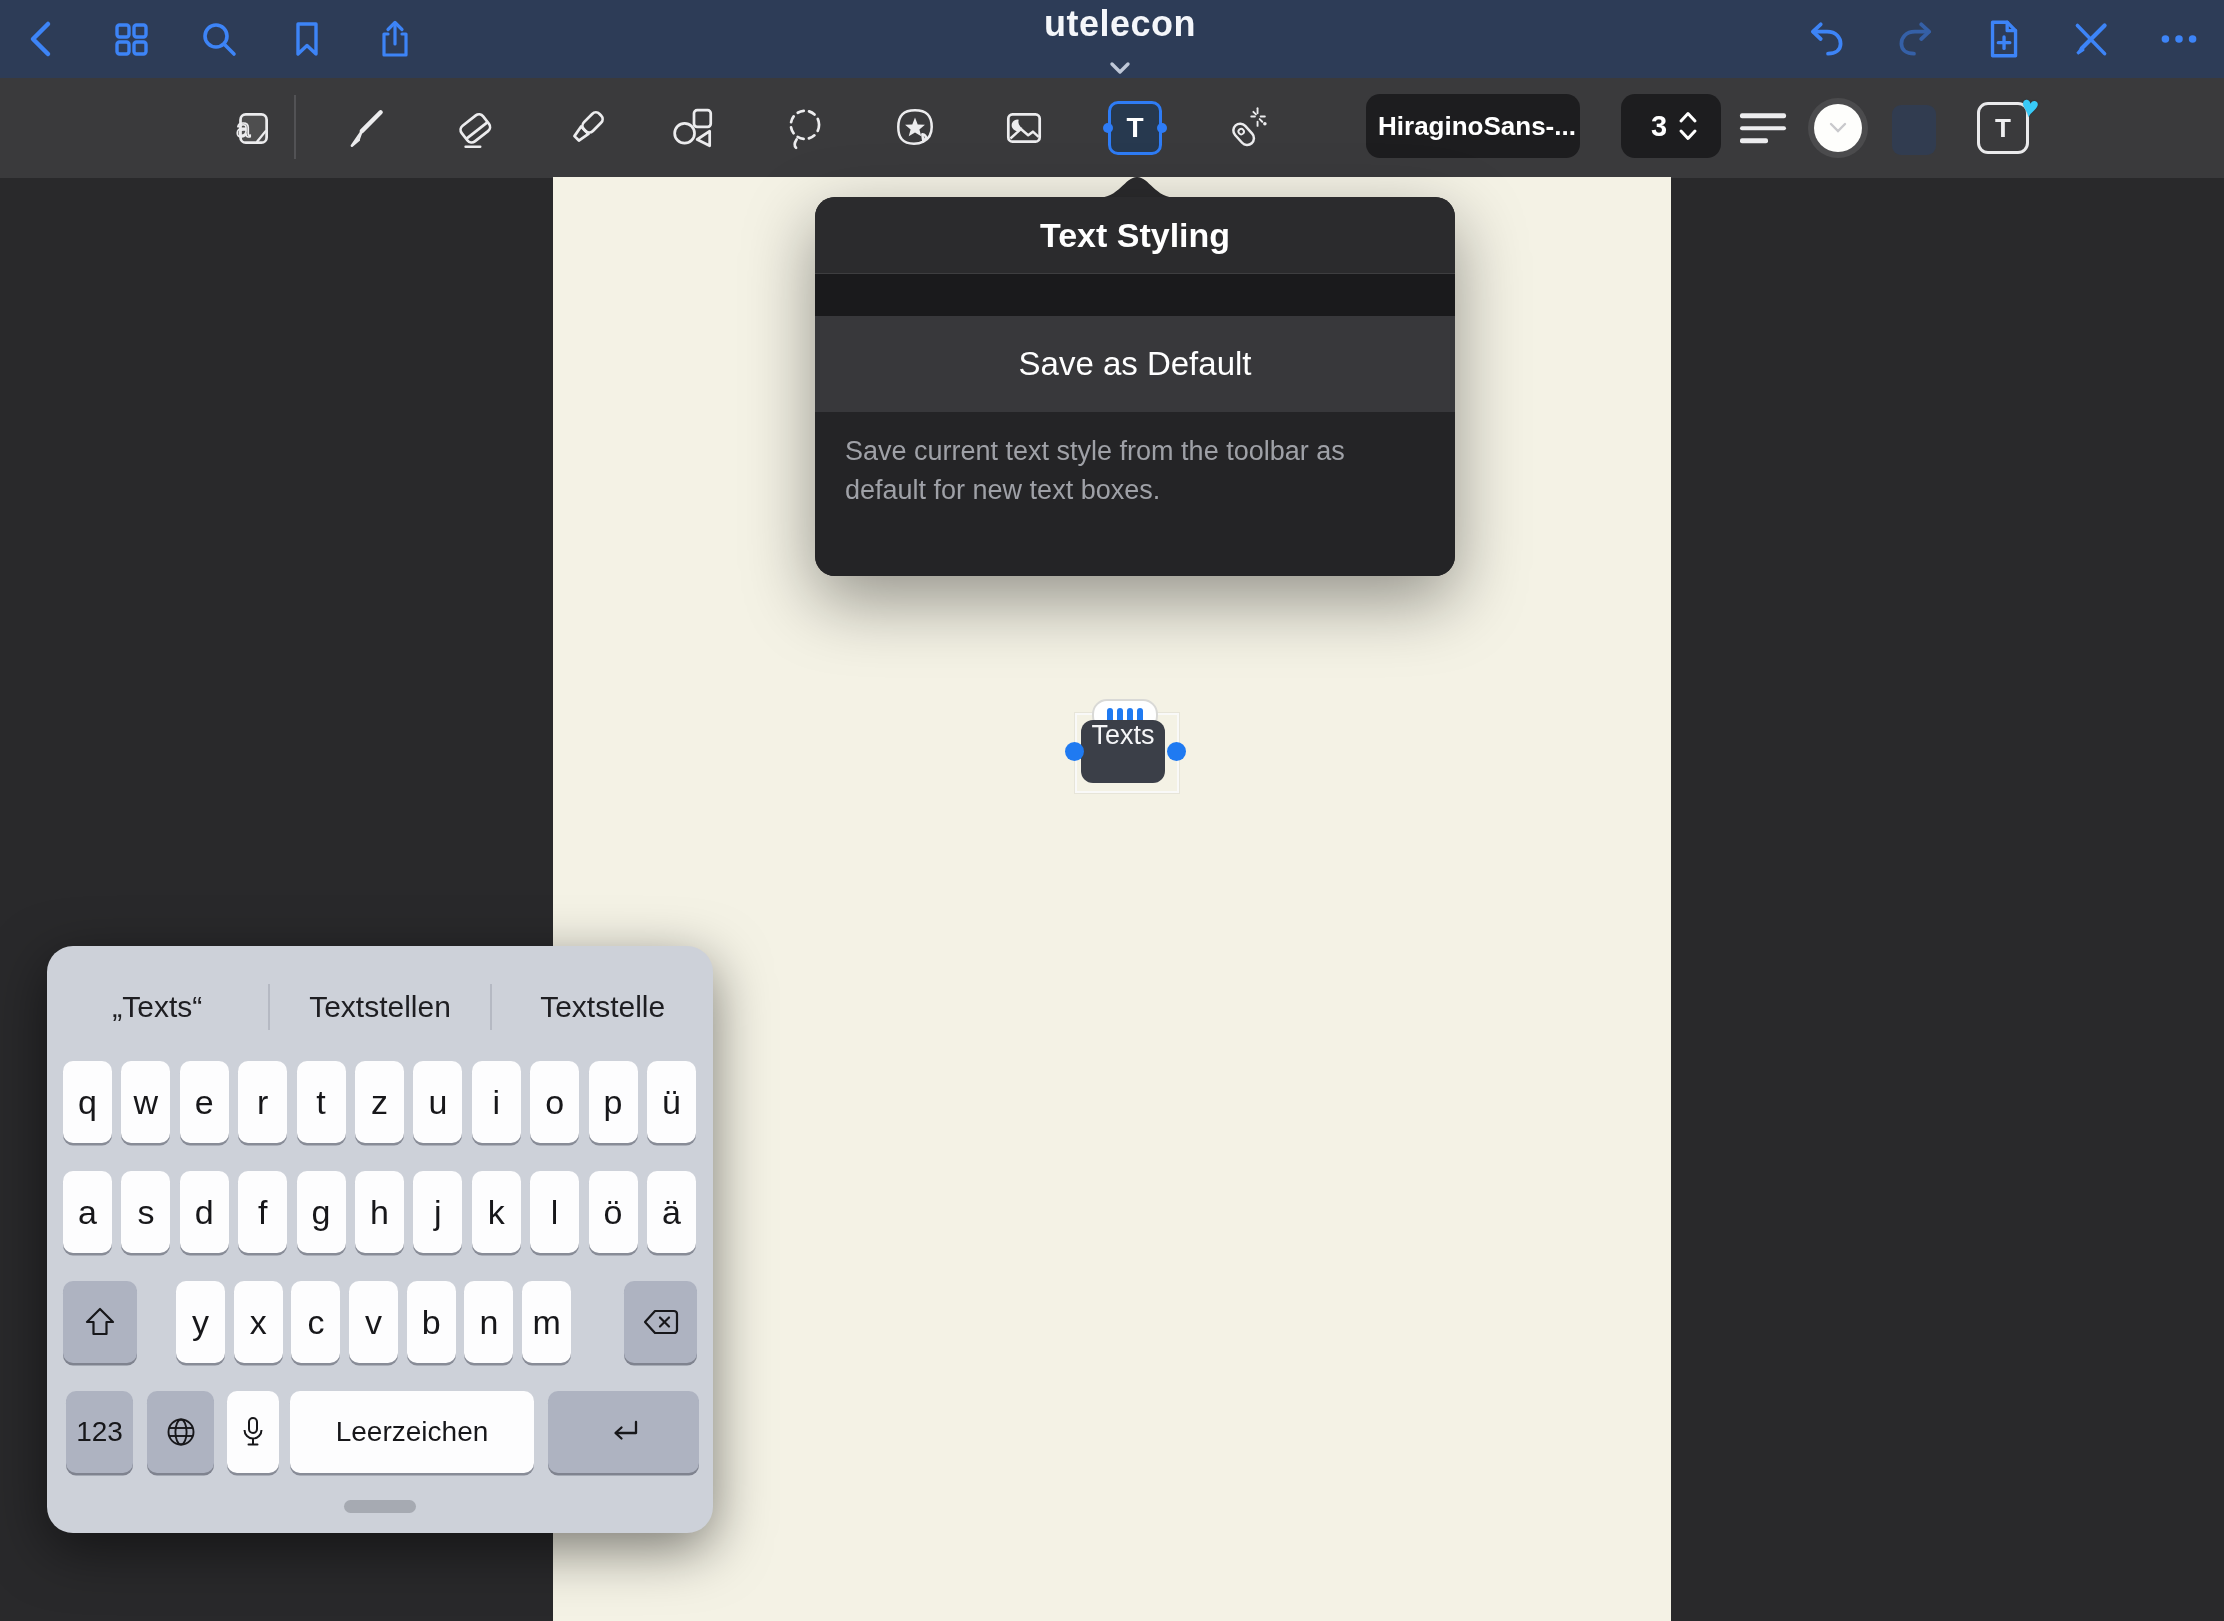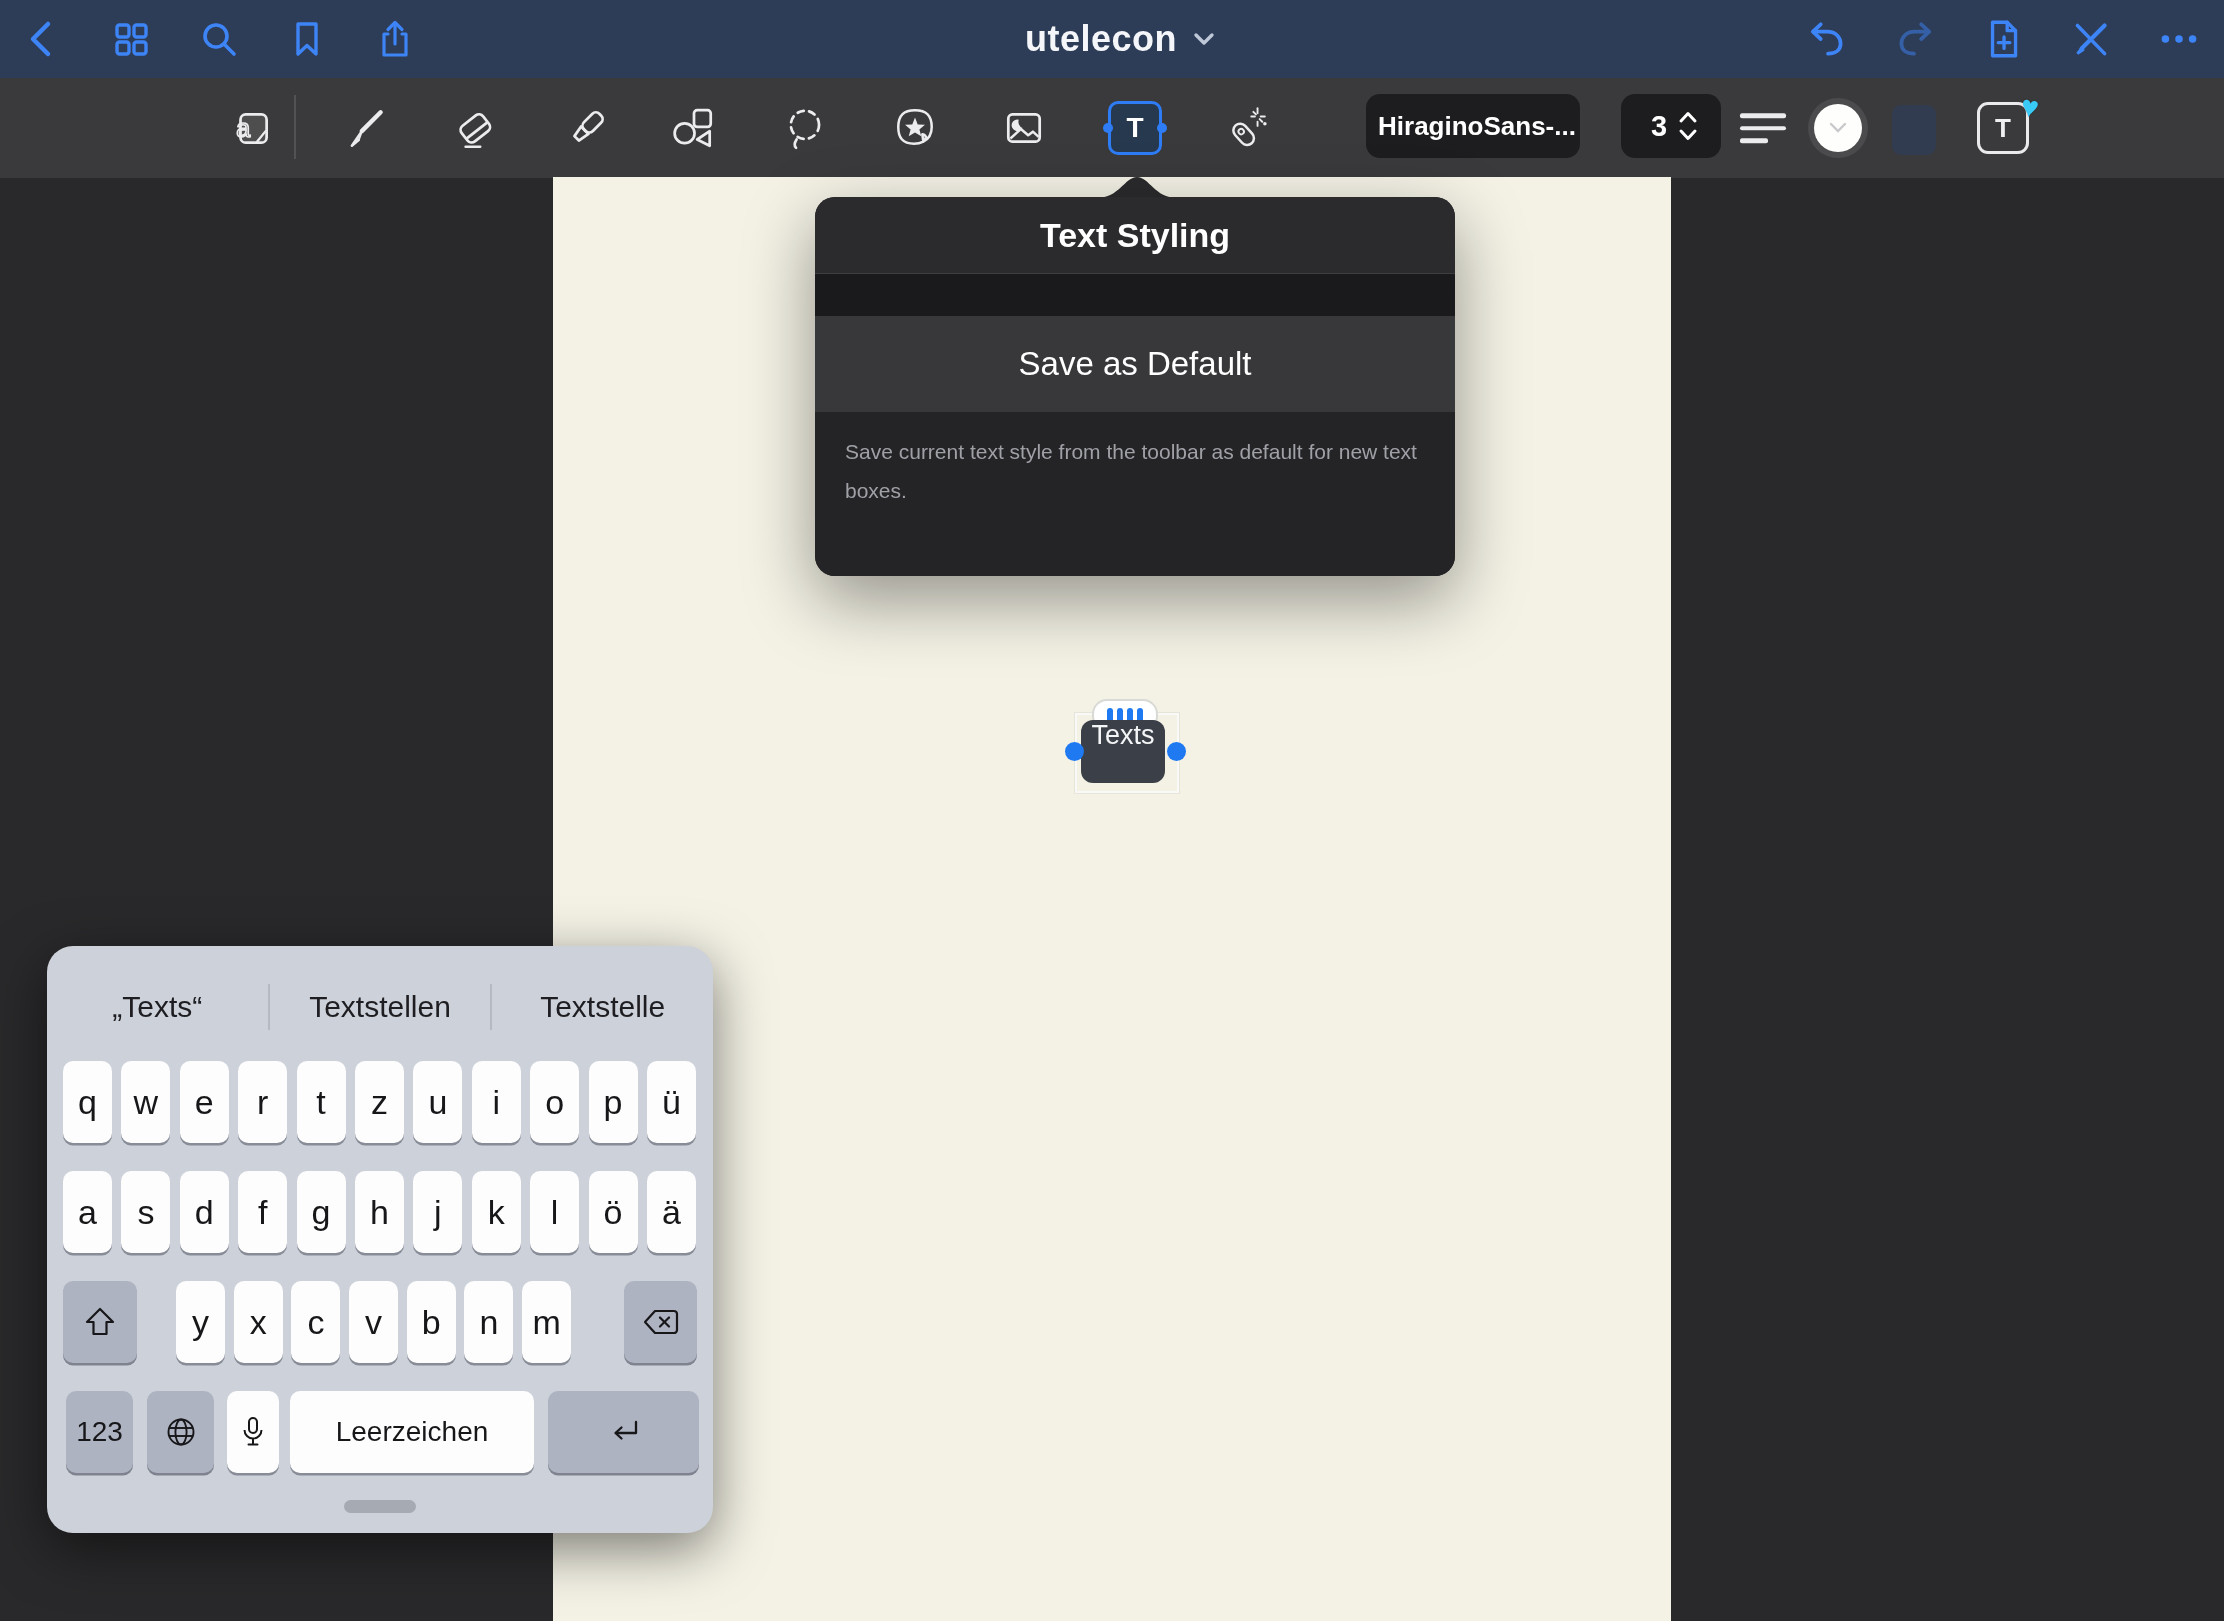--- a/index.html
+++ b/index.html
@@ -10,7 +10,7 @@
   .tb-ic{position:absolute;top:39px;transform:translate(-50%,-50%);width:56px;height:56px;
     display:flex;align-items:center;justify-content:center;}
   .title-wrap{position:absolute;left:1120px;top:39px;transform:translate(-50%,-50%);
-    display:flex;align-items:center;gap:16px;}
+    display:flex;align-items:center;gap:16px;flex-direction:column;}
   .doc-title{color:#F4F6FA;font-size:36px;font-weight:bold;letter-spacing:.5px;}
   
   .toolbar{position:absolute;left:0;top:78px;width:2224px;height:100px;background:#3A3A3C;}

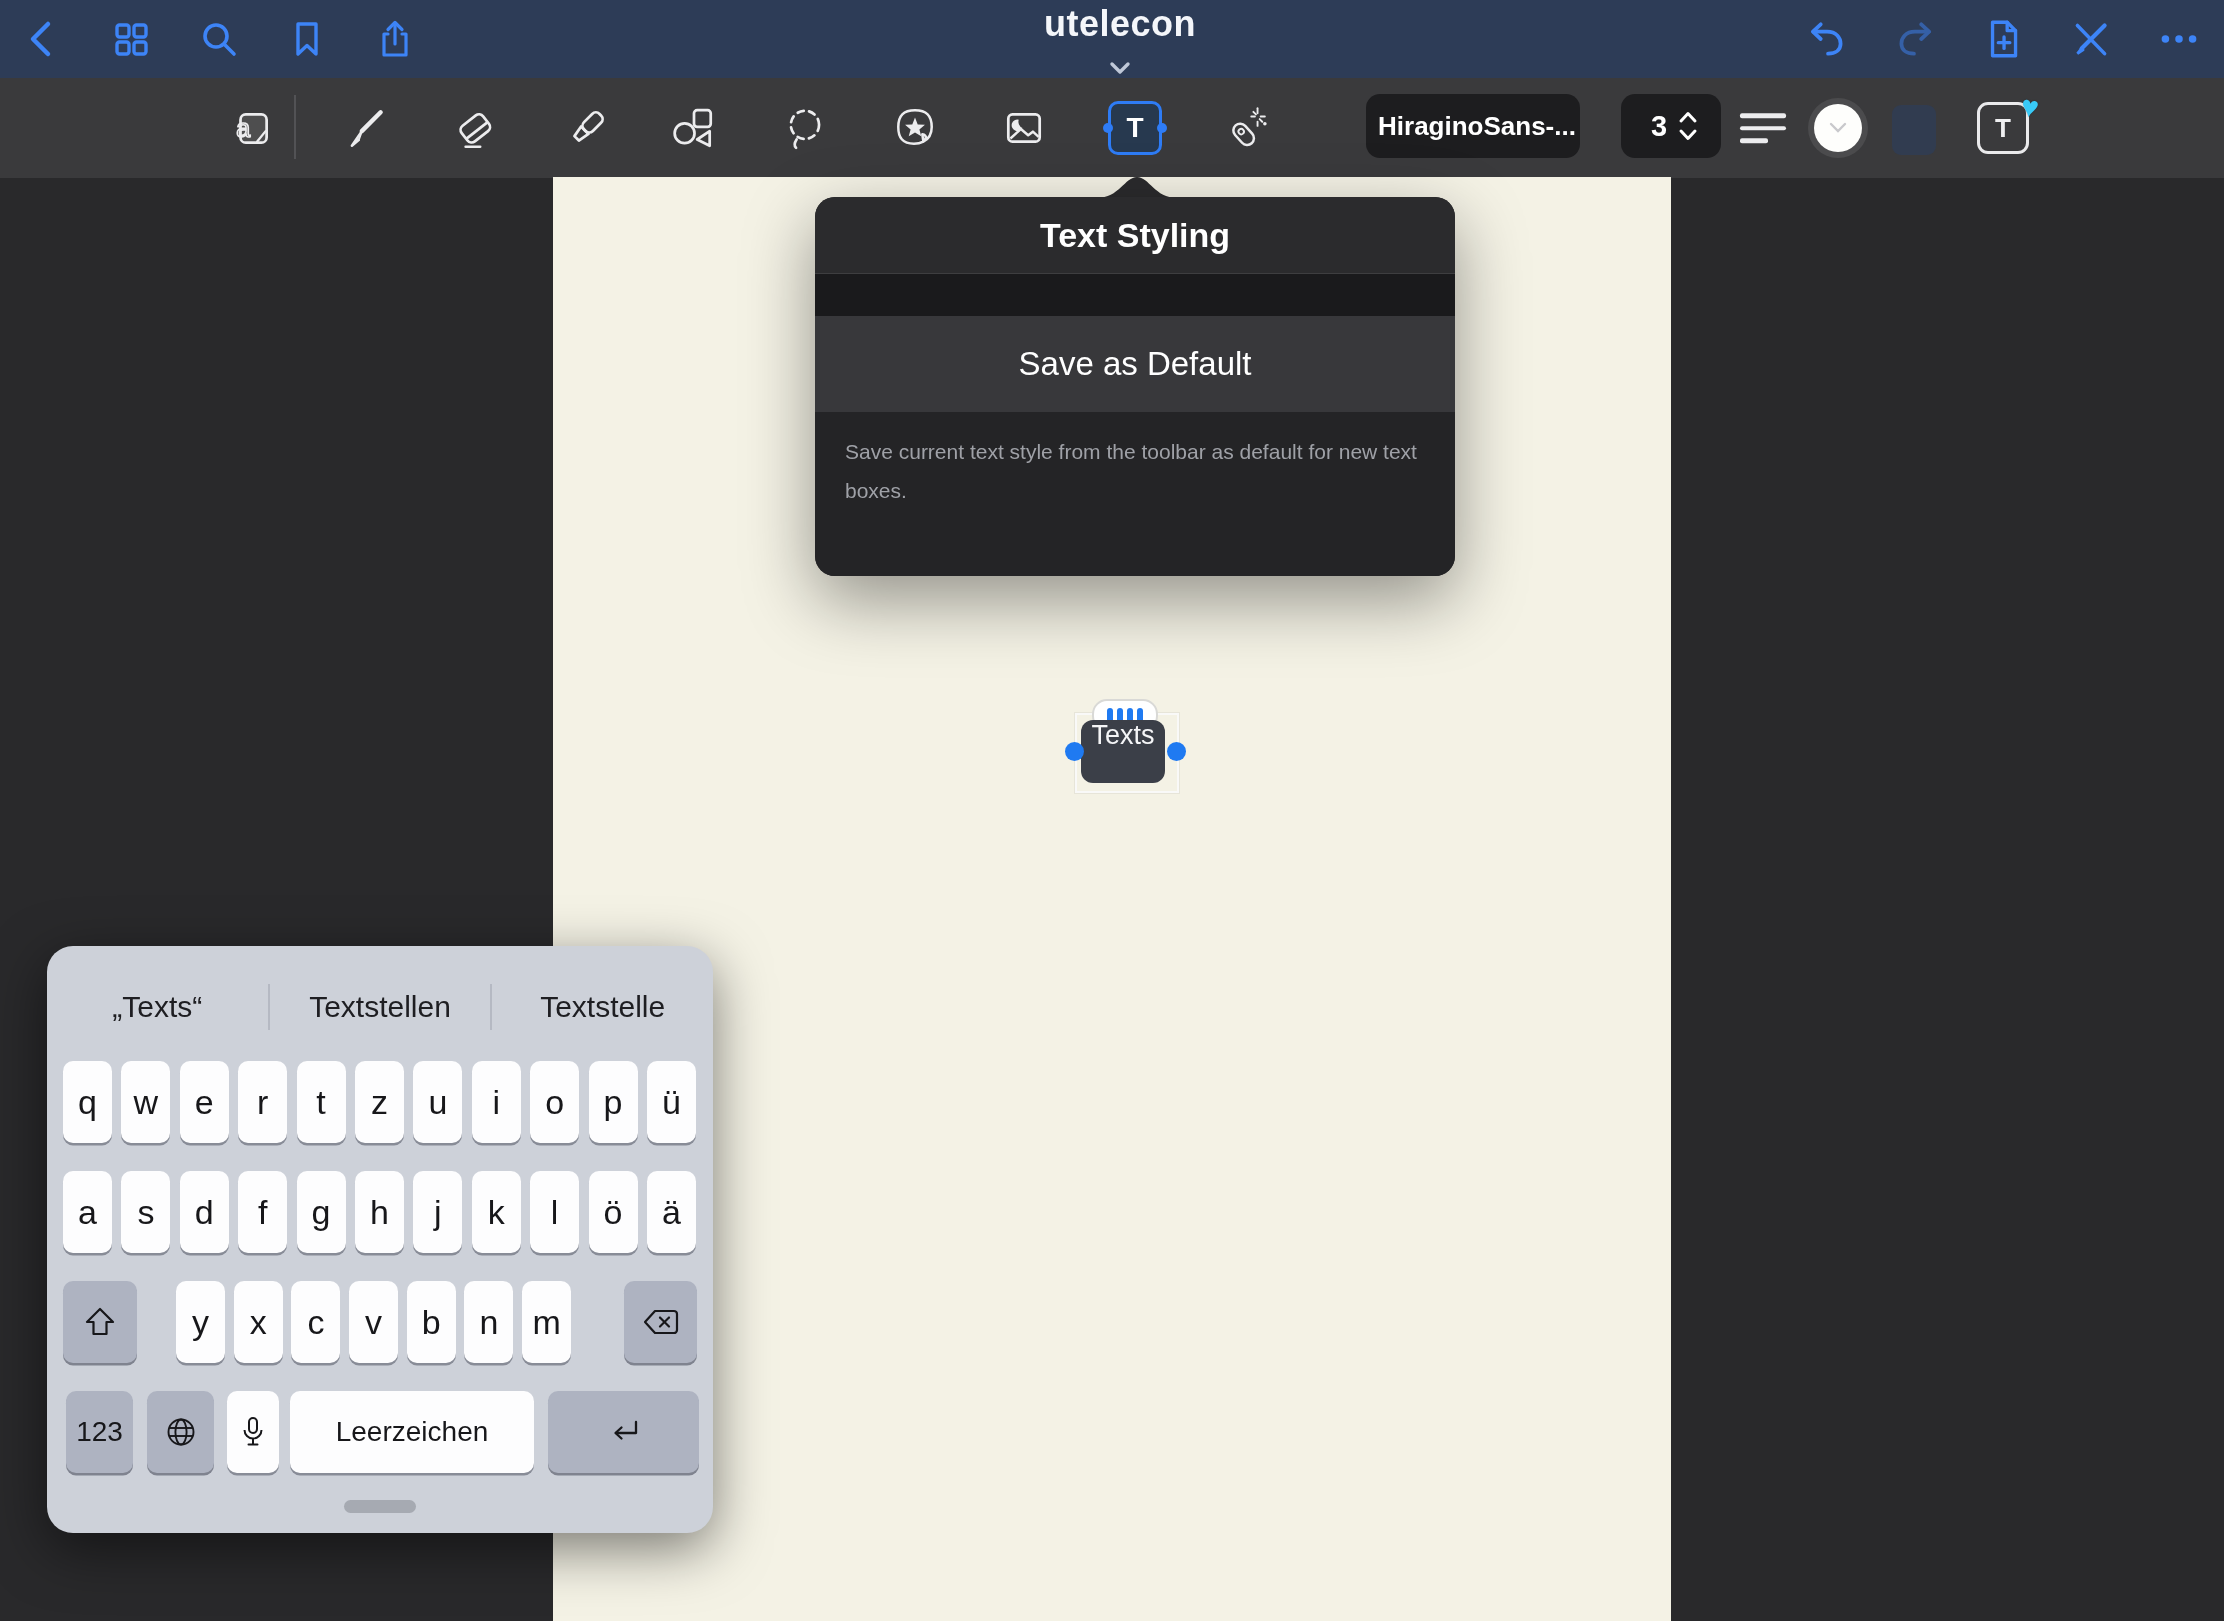--- a/index.html
+++ b/index.html
@@ -53,7 +53,7 @@
   .pop-strip{height:42px;background:#1A1A1C;border-top:1px solid #3E3E40;}
   .pop-save{height:96px;background:#38383B;display:flex;align-items:center;justify-content:center;
     color:#FFF;font-size:33px;}
-  .pop-desc{flex:1;background:#242426;color:#9FA1A7;font-size:21px;line-height:39px;
+  .pop-desc{flex:1;background:#242426;color:#9FA1A7;font-size:27px;line-height:39px;
     padding:20px 30px 0 30px;}
   
   .sel-frame{position:absolute;left:1075px;top:713px;width:100px;height:76px;

